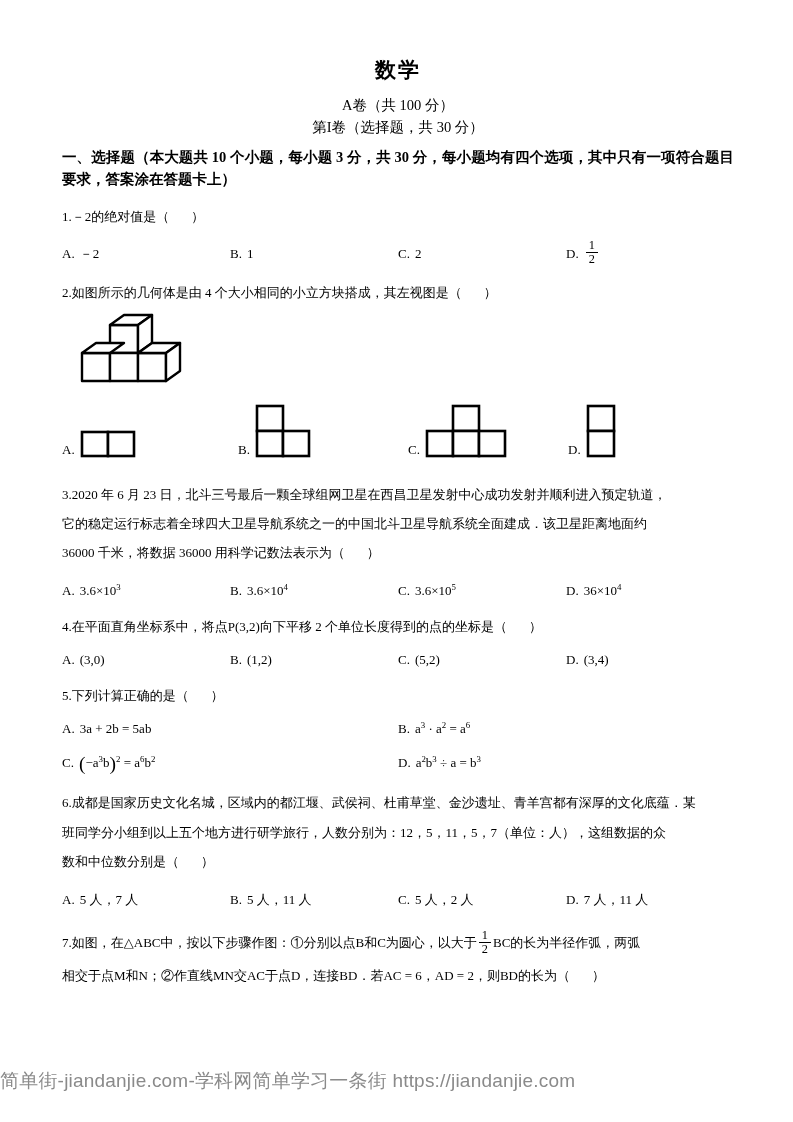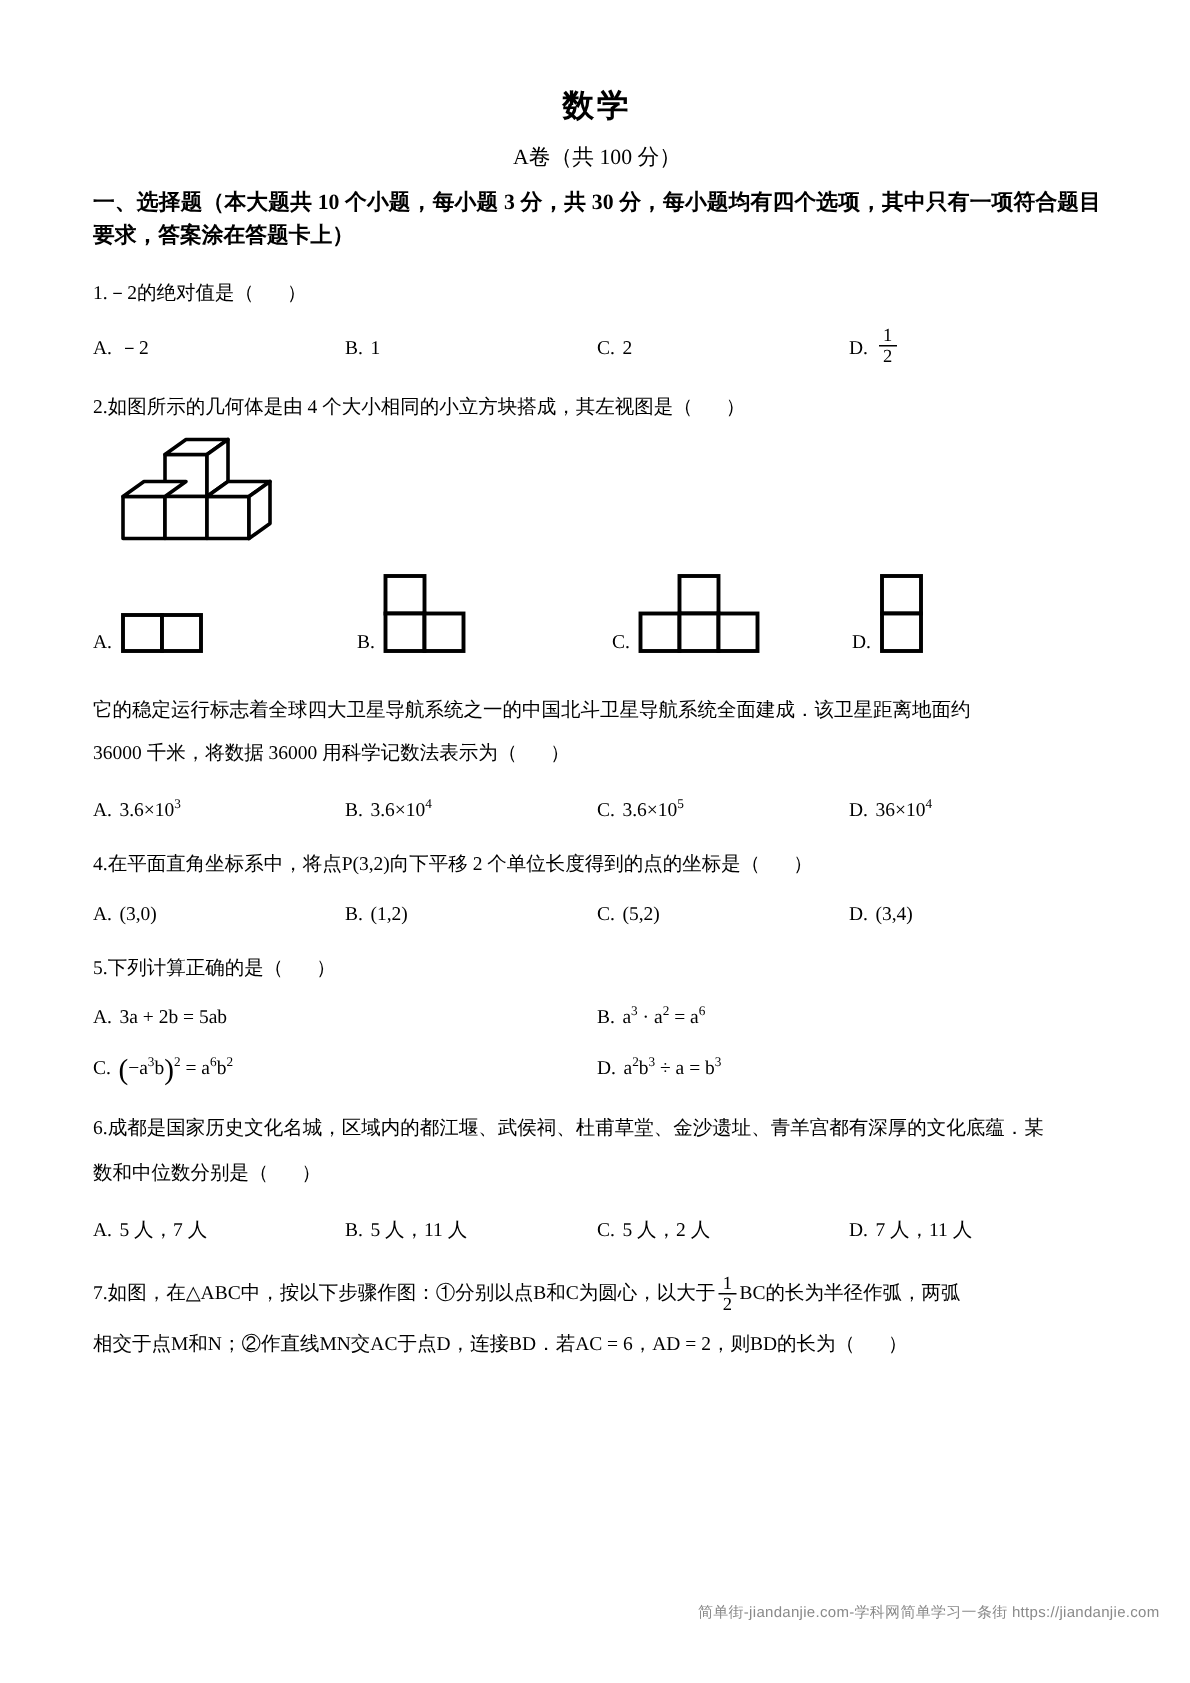--- a/index.html
+++ b/index.html
@@ -149,6 +149,7 @@
 
     <div class="doc-title">数学</div>
     <div class="sub-title">A卷（共 100 分）</div>
+    <div class="sub-title">第I卷（选择题，共 30 分）</div>
     <div class="section-head">一、选择题（本大题共 10 个小题，每小题 3 分，共 30 分，每小题均有四个选项，其中只有一项符合题目要求，答案涂在答题卡上）</div>
 
     <div class="q">

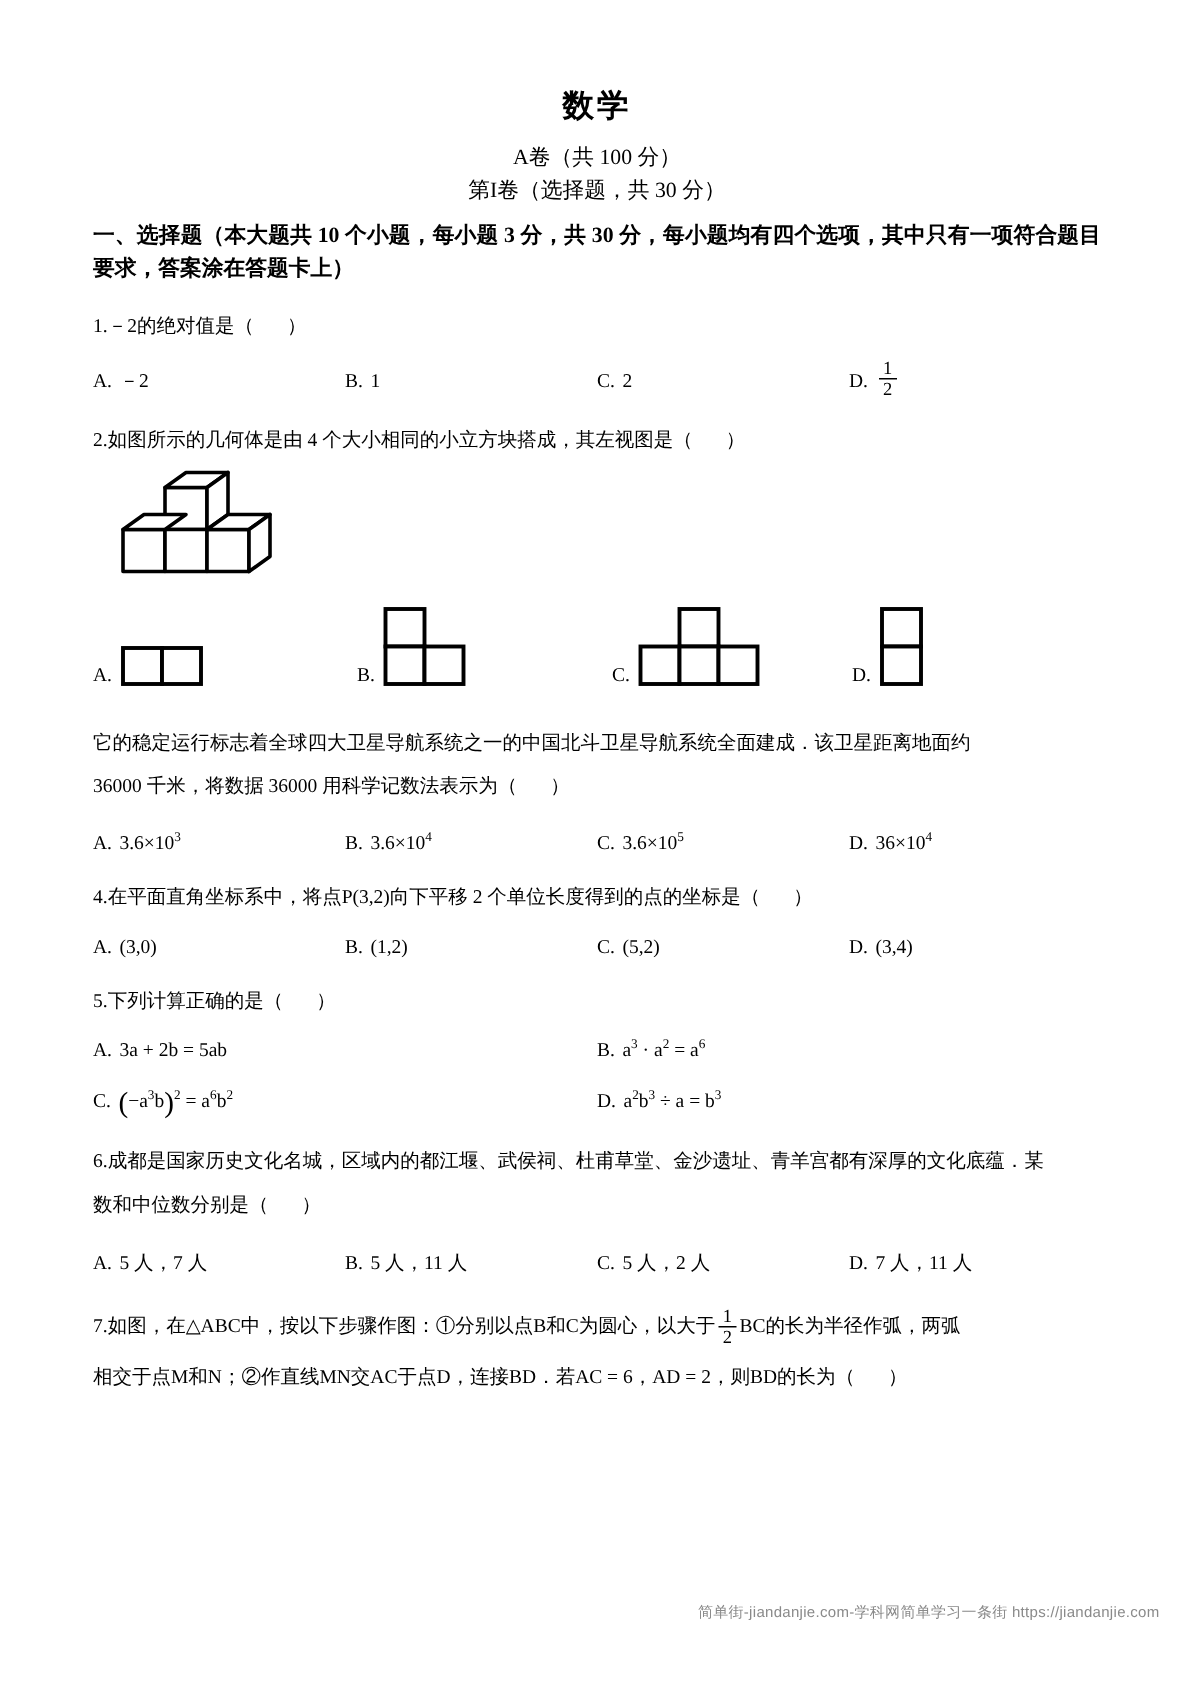--- a/index.html
+++ b/index.html
@@ -259,6 +259,7 @@
 
     <div class="q">
       <div class="q-stem spaced">
+        <div><span>3.</span><span>2020 年 6 月 23 日，北斗三号最后一颗全球组网卫星在西昌卫星发射中心成功发射并顺利进入预定轨道，</span></div>
         <div>它的稳定运行标志着全球四大卫星导航系统之一的中国北斗卫星导航系统全面建成．该卫星距离地面约</div>
         <div><span>36000 千米，将数据 36000 用科学记数法表示为（</span><span class="paren-gap"></span><span>）</span></div>
       </div>

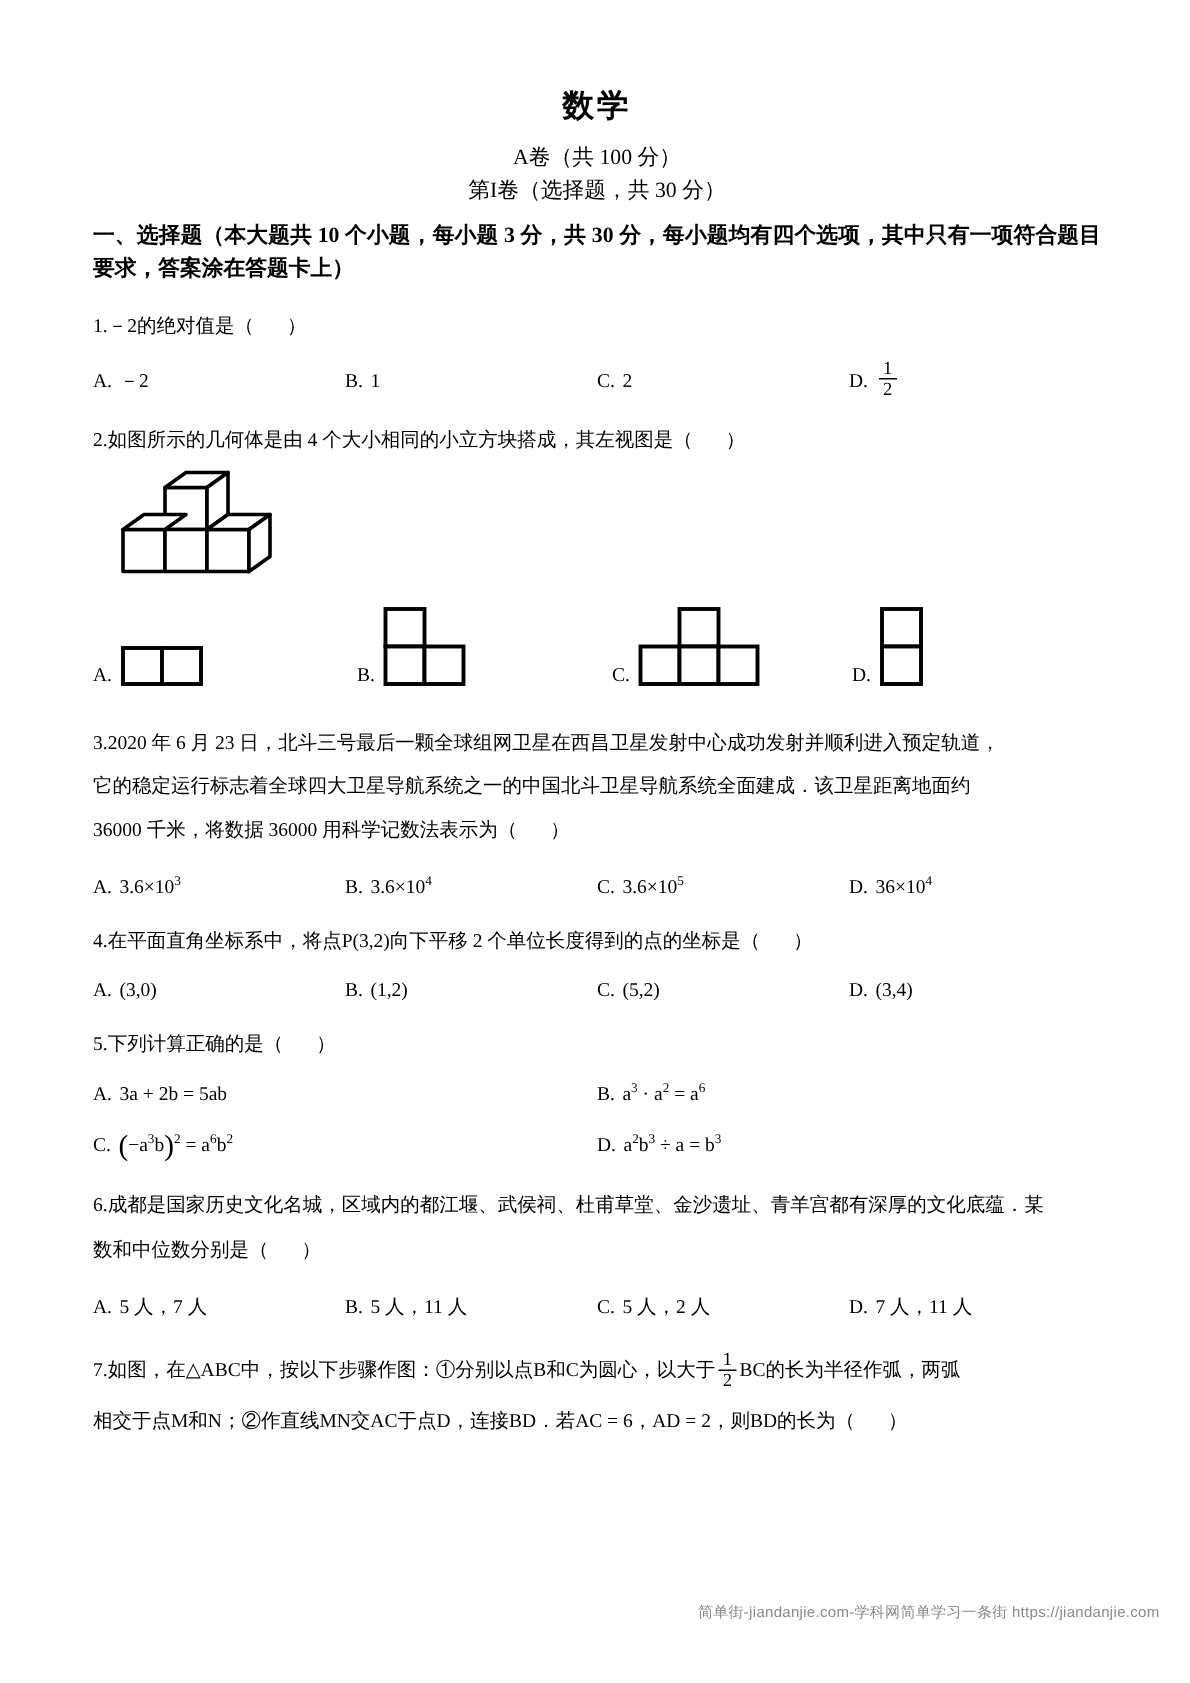--- a/index.html
+++ b/index.html
@@ -333,6 +333,7 @@
     <div class="q">
       <div class="q-stem spaced">
         <div><span>6.</span><span>成都是国家历史文化名城，区域内的都江堰、武侯祠、杜甫草堂、金沙遗址、青羊宫都有深厚的文化底蕴．某</span></div>
+        <div>班同学分小组到以上五个地方进行研学旅行，人数分别为：12，5，11，5，7（单位：人），这组数据的众</div>
         <div><span>数和中位数分别是（</span><span class="paren-gap"></span><span>）</span></div>
       </div>
       <div class="opts four-col">

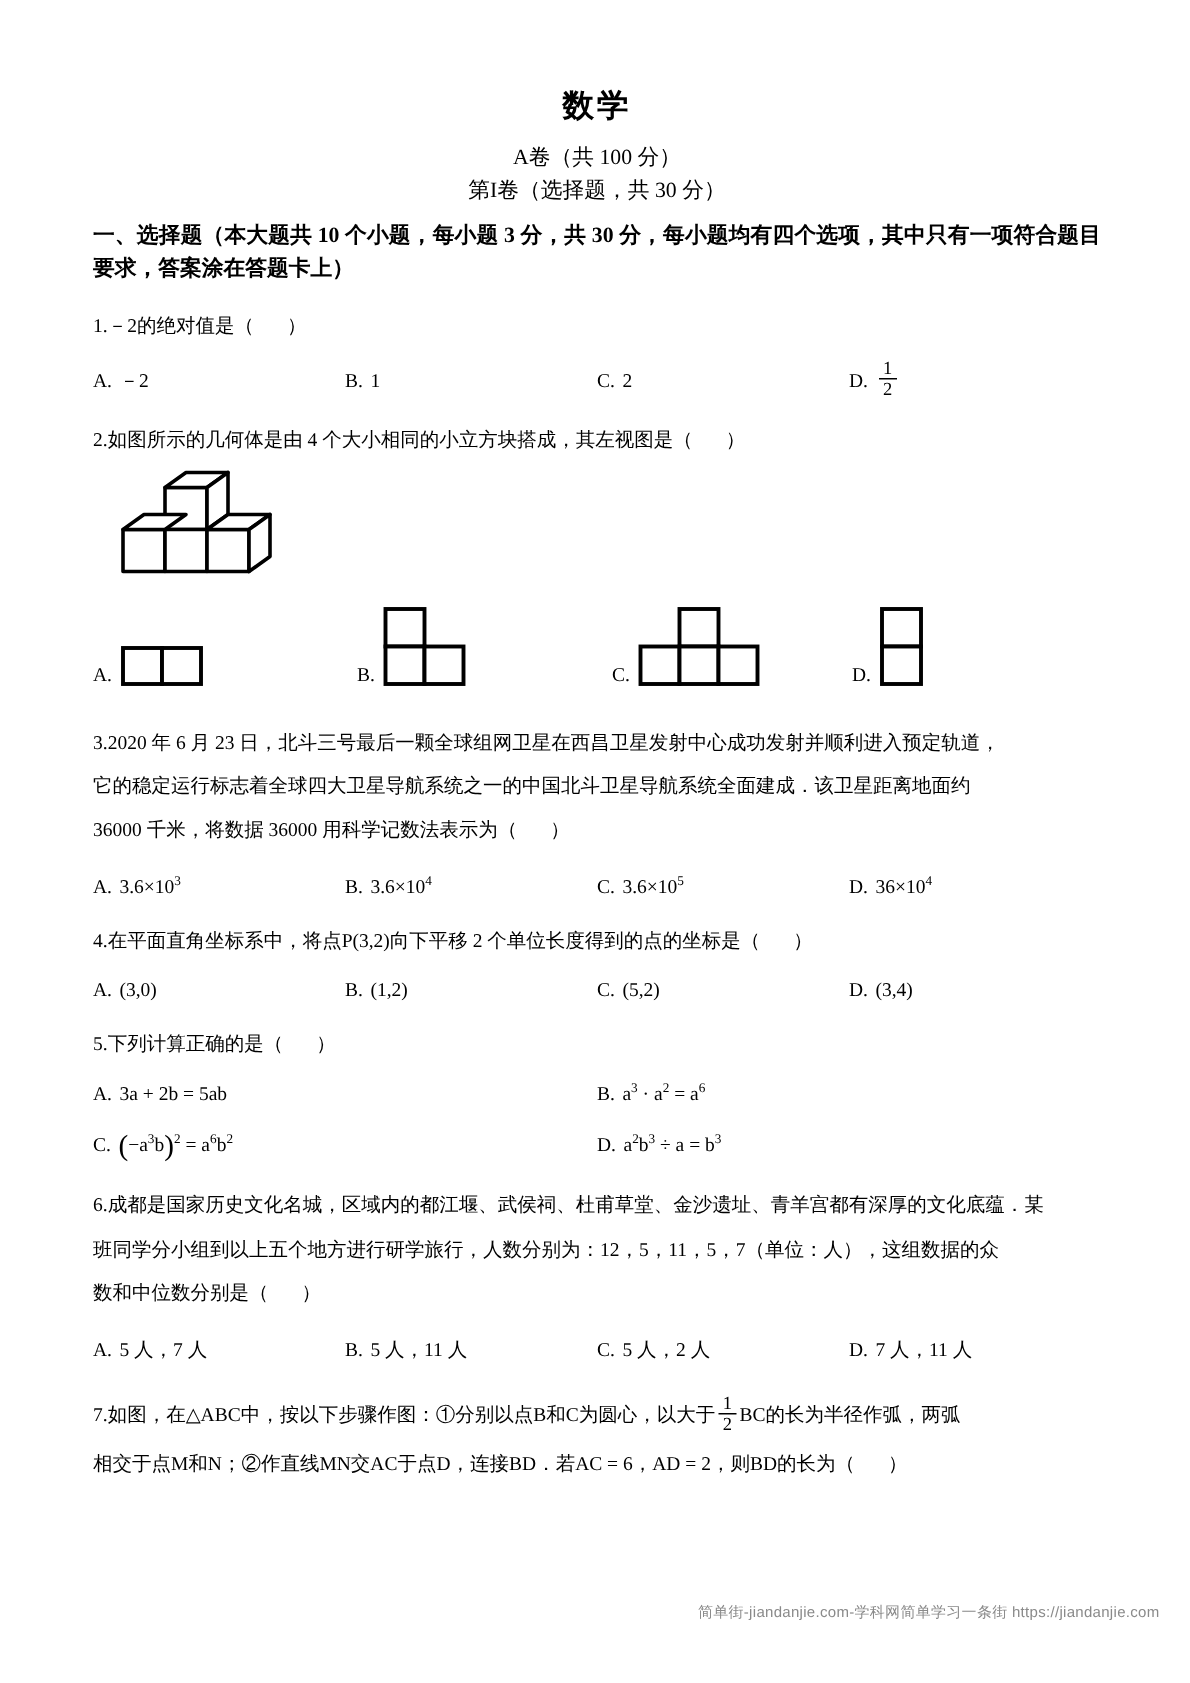--- a/index.html
+++ b/index.html
@@ -134,9 +134,9 @@
     left: 0;
     top: 1068px;
     width: 773px;
-    text-align: right;
+    text-align: left;
     font-family: "Liberation Sans", sans-serif;
-    font-size: 10px;
+    font-size: 19px;
     color: #8a8a8a;
     letter-spacing: 0.2px;
   }

